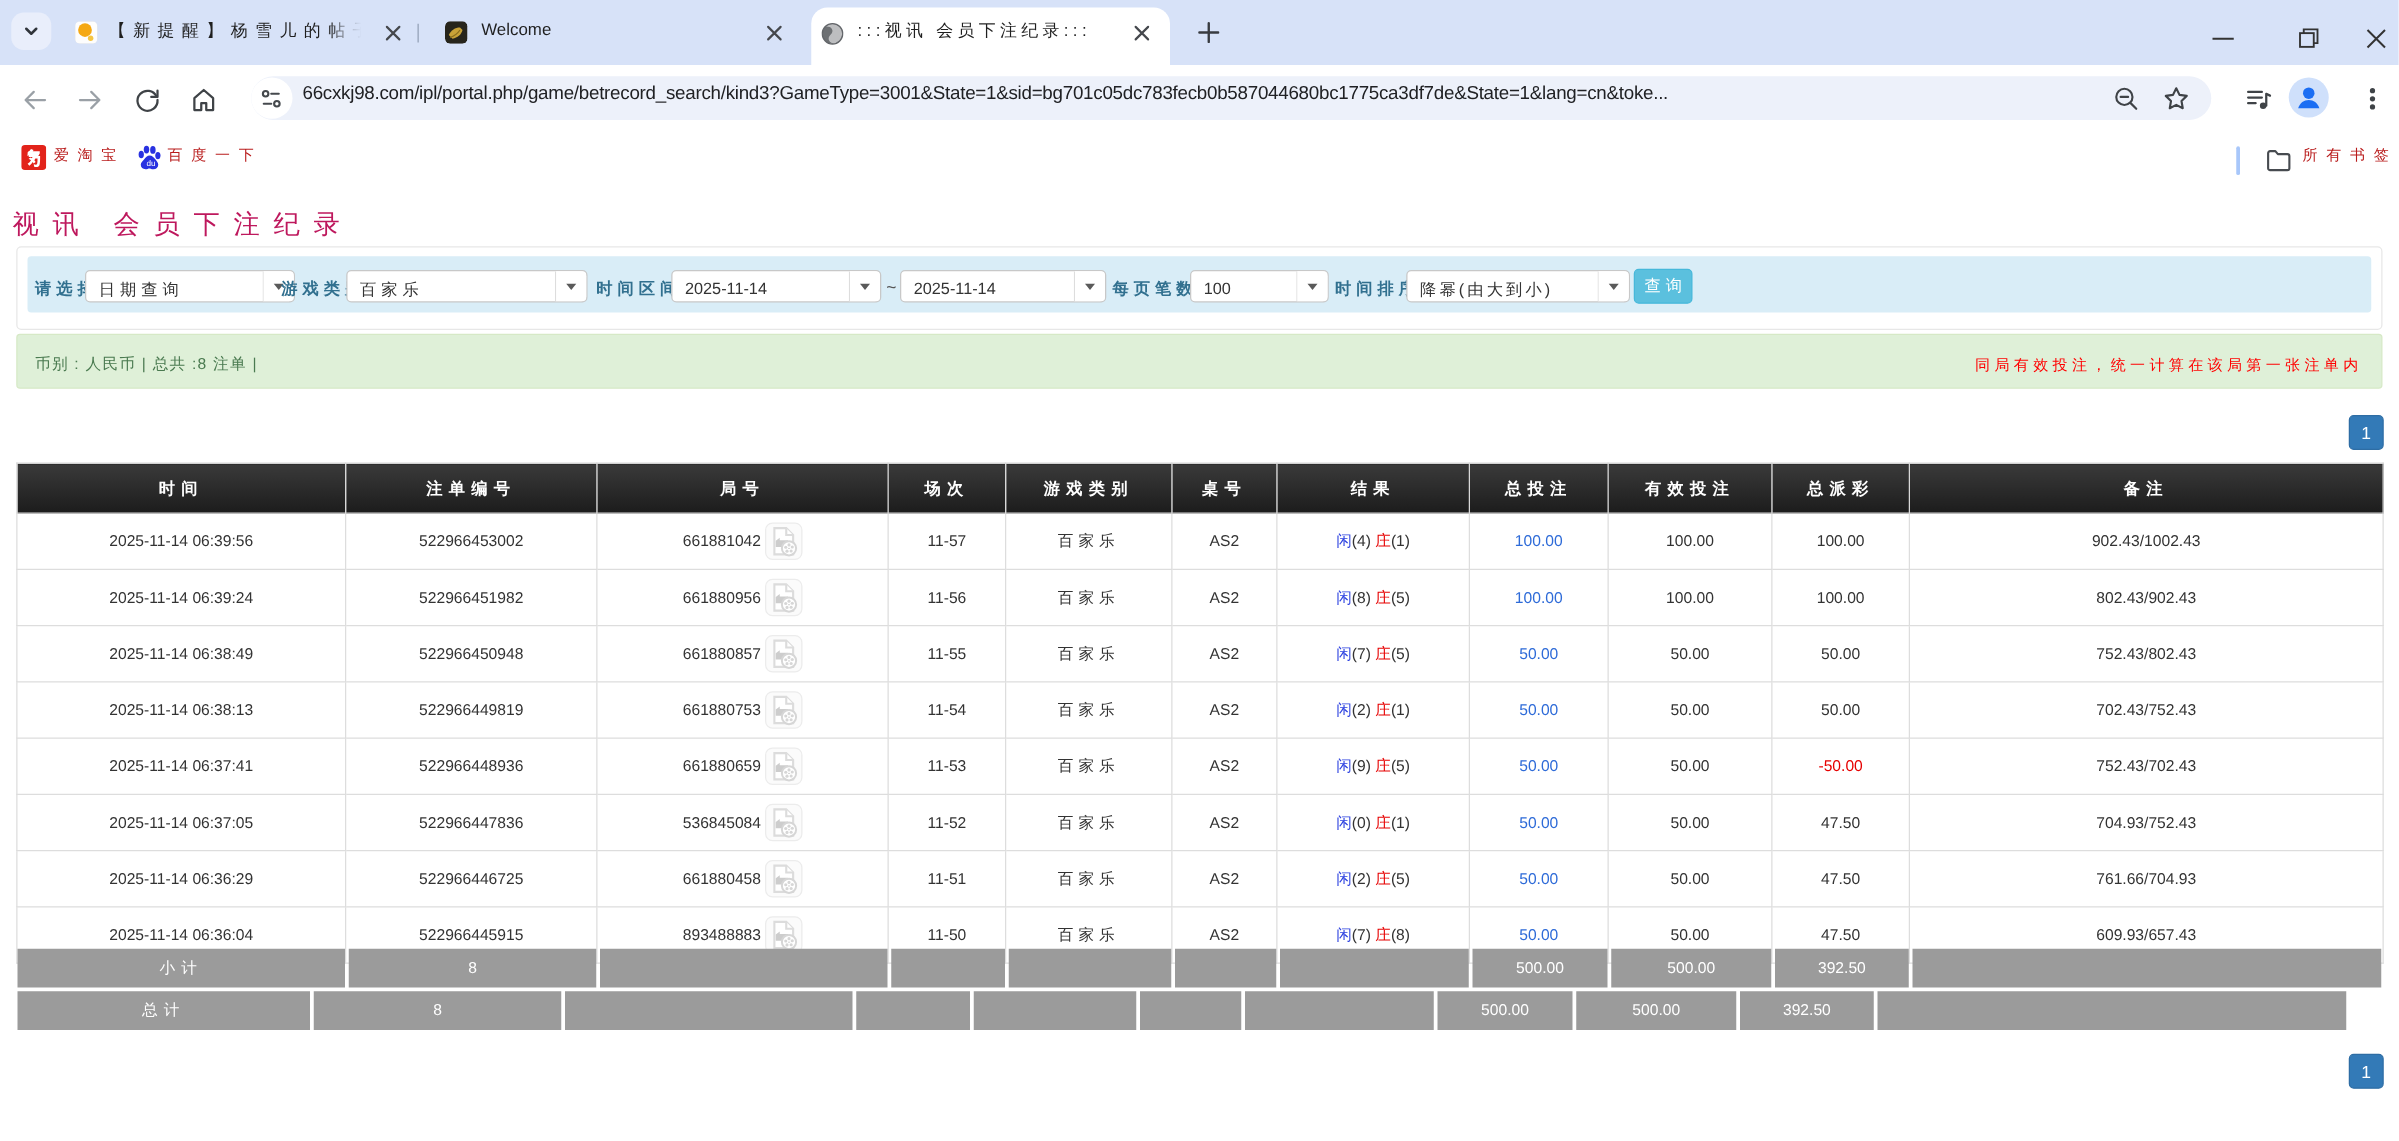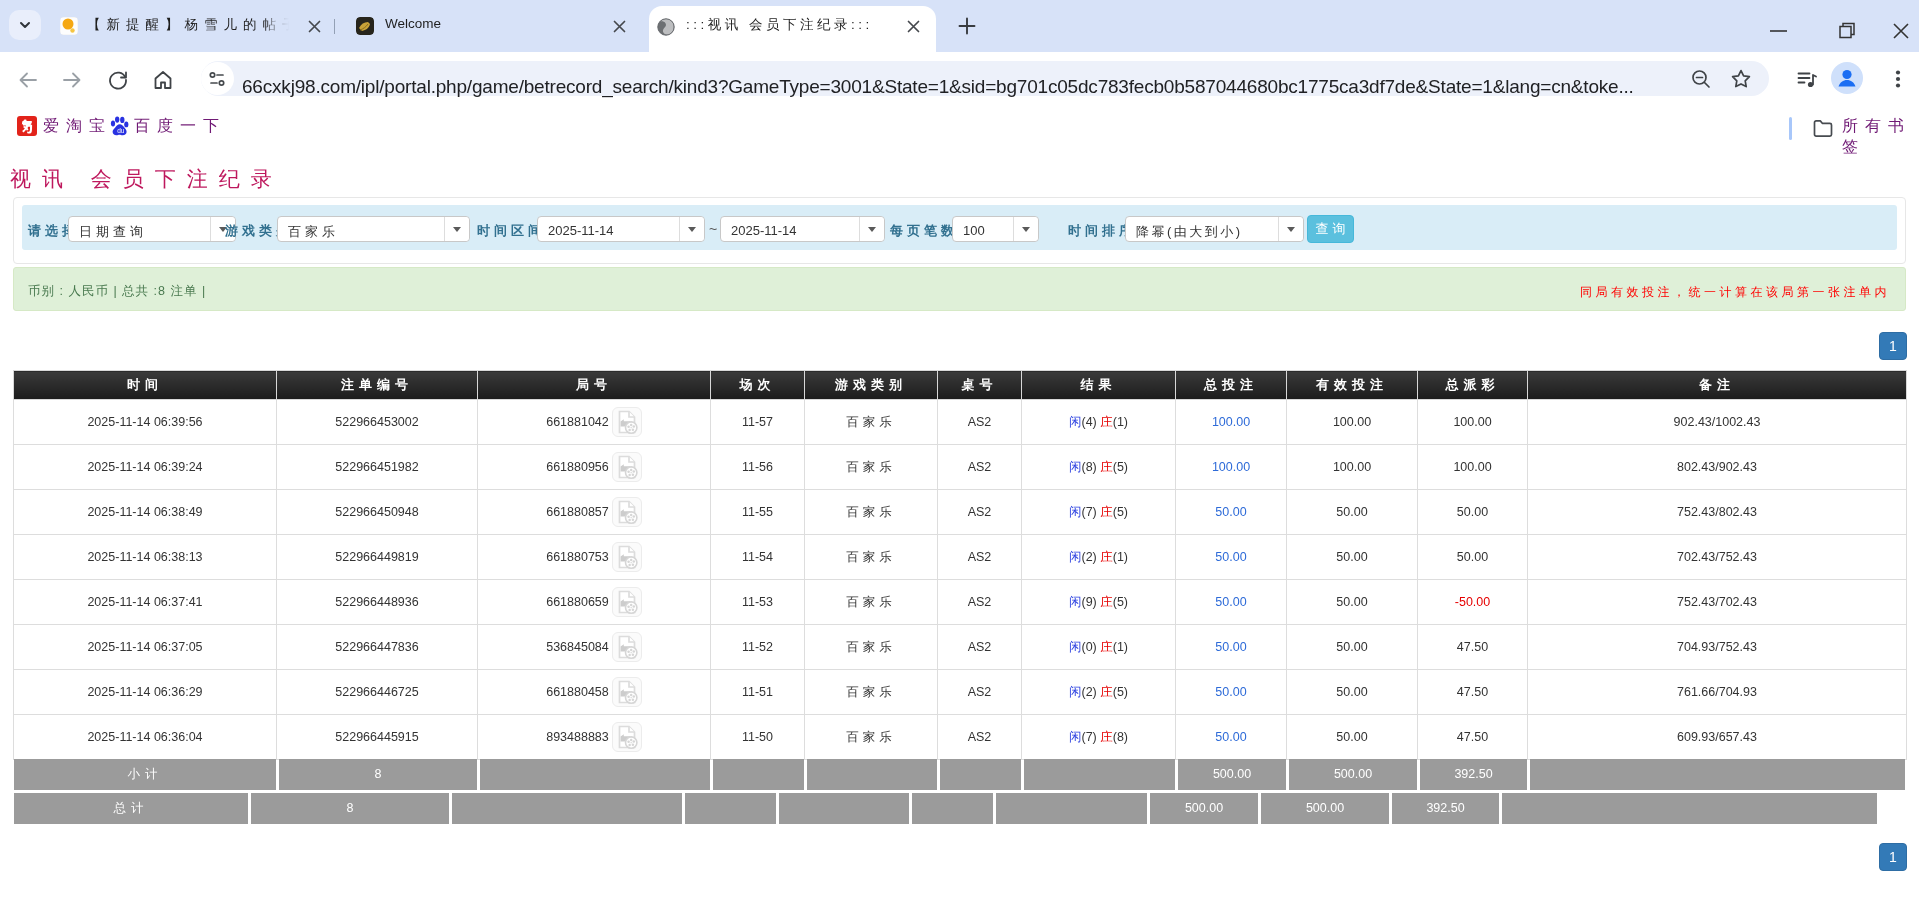--- a/index.html
+++ b/index.html
@@ -21,7 +21,7 @@
 .ticond{stroke:#3f4347;fill:none;stroke-width:1.8;stroke-linecap:round;stroke-linejoin:round}
 #omnibox{left:201px;top:61px;width:1568px;height:35px;border-radius:17.5px;background:#edf1fa}
 #siteinfo{left:201px;top:62px;width:33px;height:33px;border-radius:50%;background:#fff}
-#url{left:242px;top:76px;width:1448px;height:26px;font-size:19px;color:#202124;white-space:nowrap;overflow:hidden;letter-spacing:-0.2px}
+#url{left:242px;top:66px;width:1448px;height:26px;font-size:15px;color:#202124;white-space:nowrap;overflow:hidden;letter-spacing:-0.2px}
 
 .bktxt{top:116px;font-size:16px;color:#701a75;letter-spacing:7px}
 

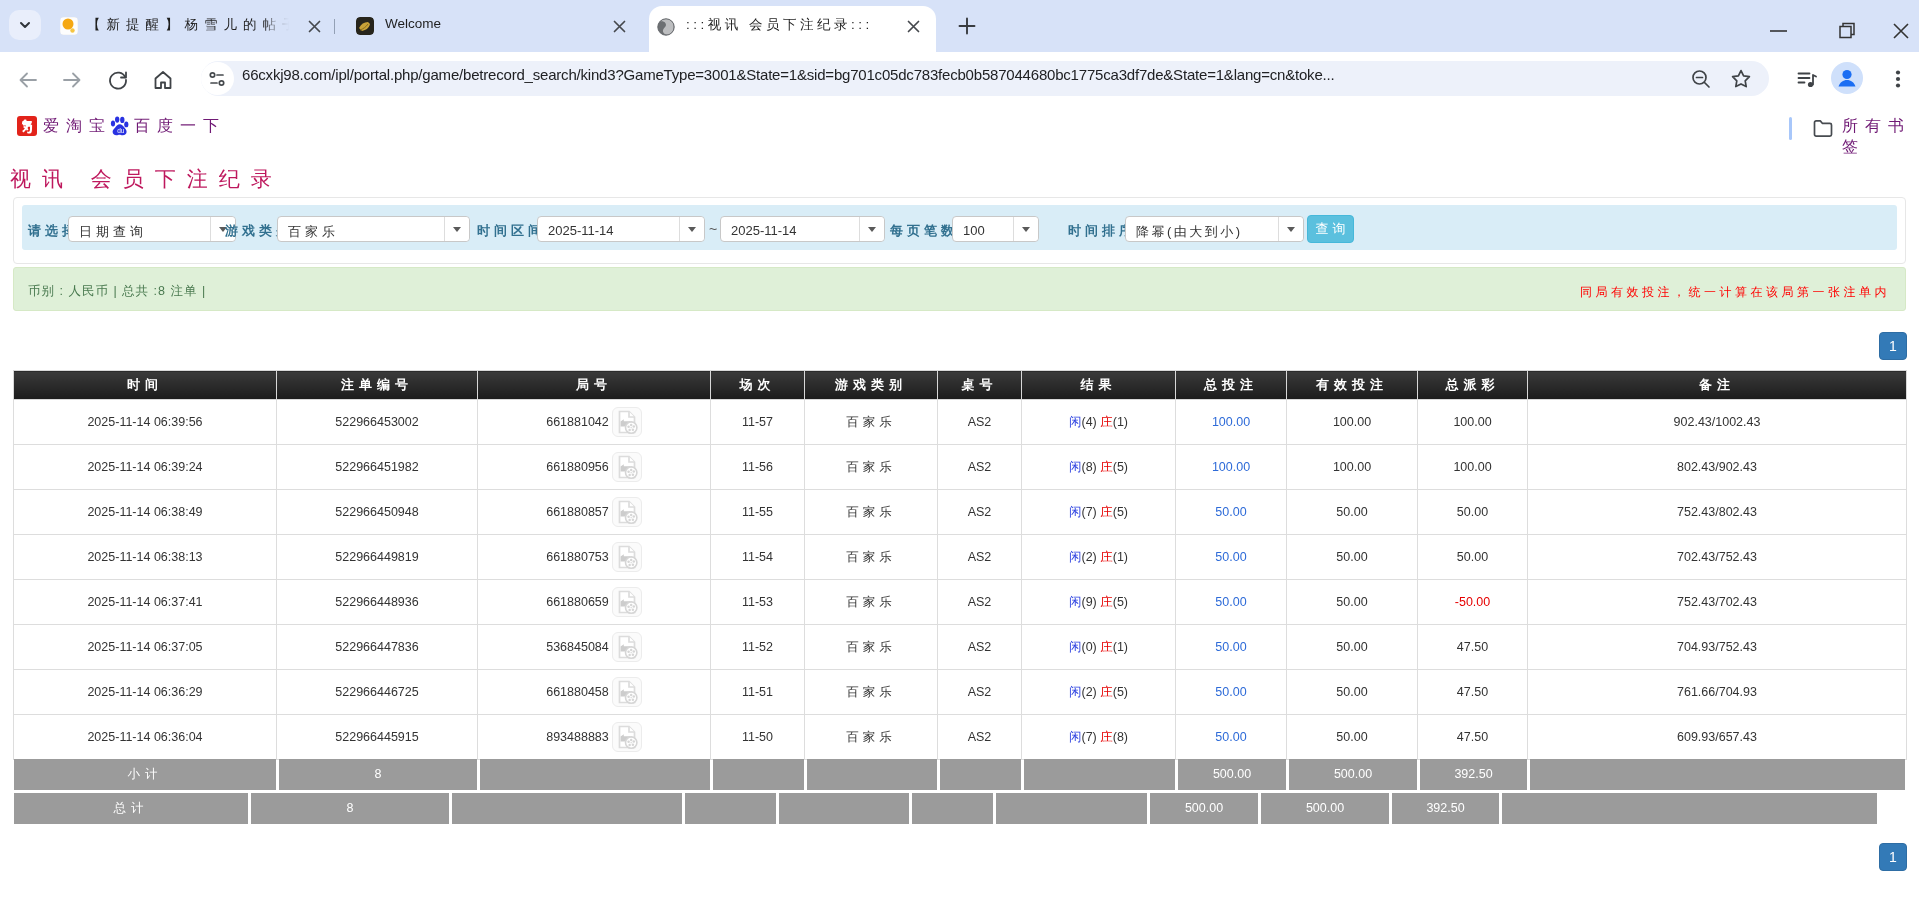--- a/index.html
+++ b/index.html
@@ -23,7 +23,7 @@
 #siteinfo{left:201px;top:62px;width:33px;height:33px;border-radius:50%;background:#fff}
 #url{left:242px;top:66px;width:1448px;height:26px;font-size:15px;color:#202124;white-space:nowrap;overflow:hidden;letter-spacing:-0.2px}
 
-.bktxt{top:116px;font-size:16px;color:#701a75;letter-spacing:7px}
+.bktxt{top:116px;font-size:12px;color:#b91c1c;letter-spacing:7px}
 
 #ptitle{left:10px;top:165px;font-size:21px;color:#be185d;letter-spacing:11px}
 #fpanel{left:13px;top:197px;width:1893px;height:67px;background:#fff;border:1px solid #e7e7e7;border-radius:4px}

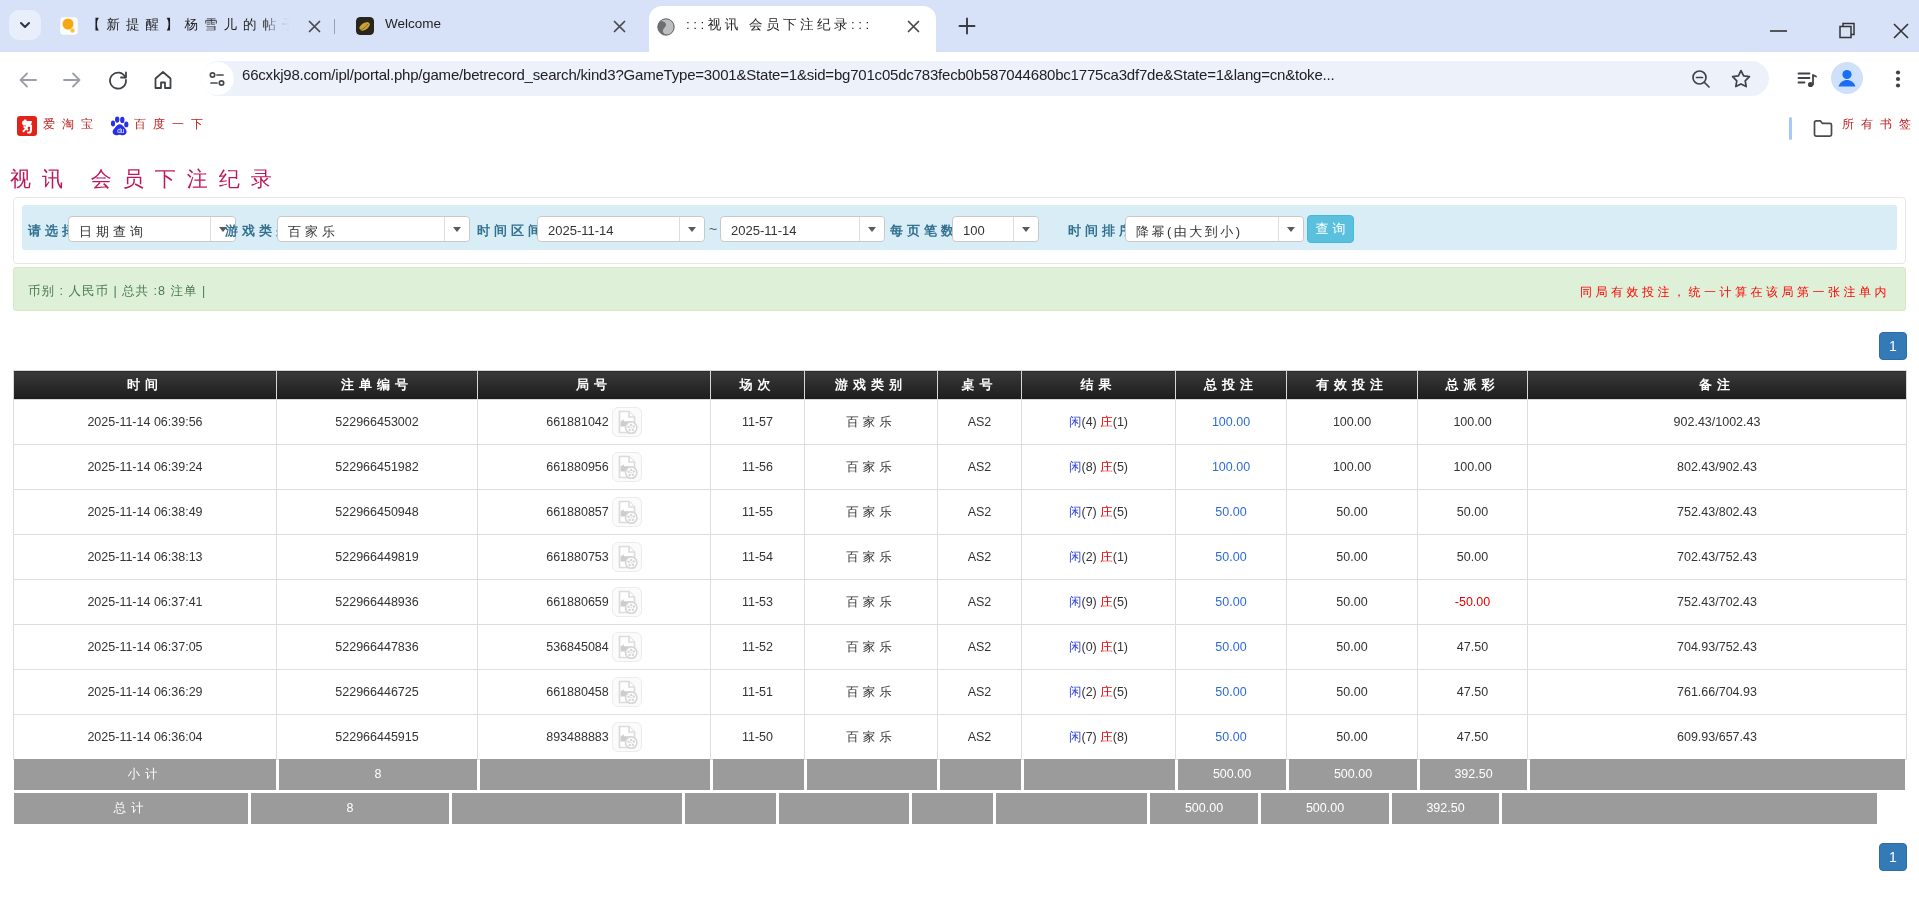--- a/index.html
+++ b/index.html
@@ -193,7 +193,7 @@
     <span class="arr"></span>
   </div>
 <div class="abs flabel" style="left:890px">每页笔数 :</div>
-<div class="abs combo" style="left:952px;width:87px">
+<div class="abs combo" style="left:952px;width:111px">
     <span class="txt">100</span>
     <span class="arr"></span>
   </div>

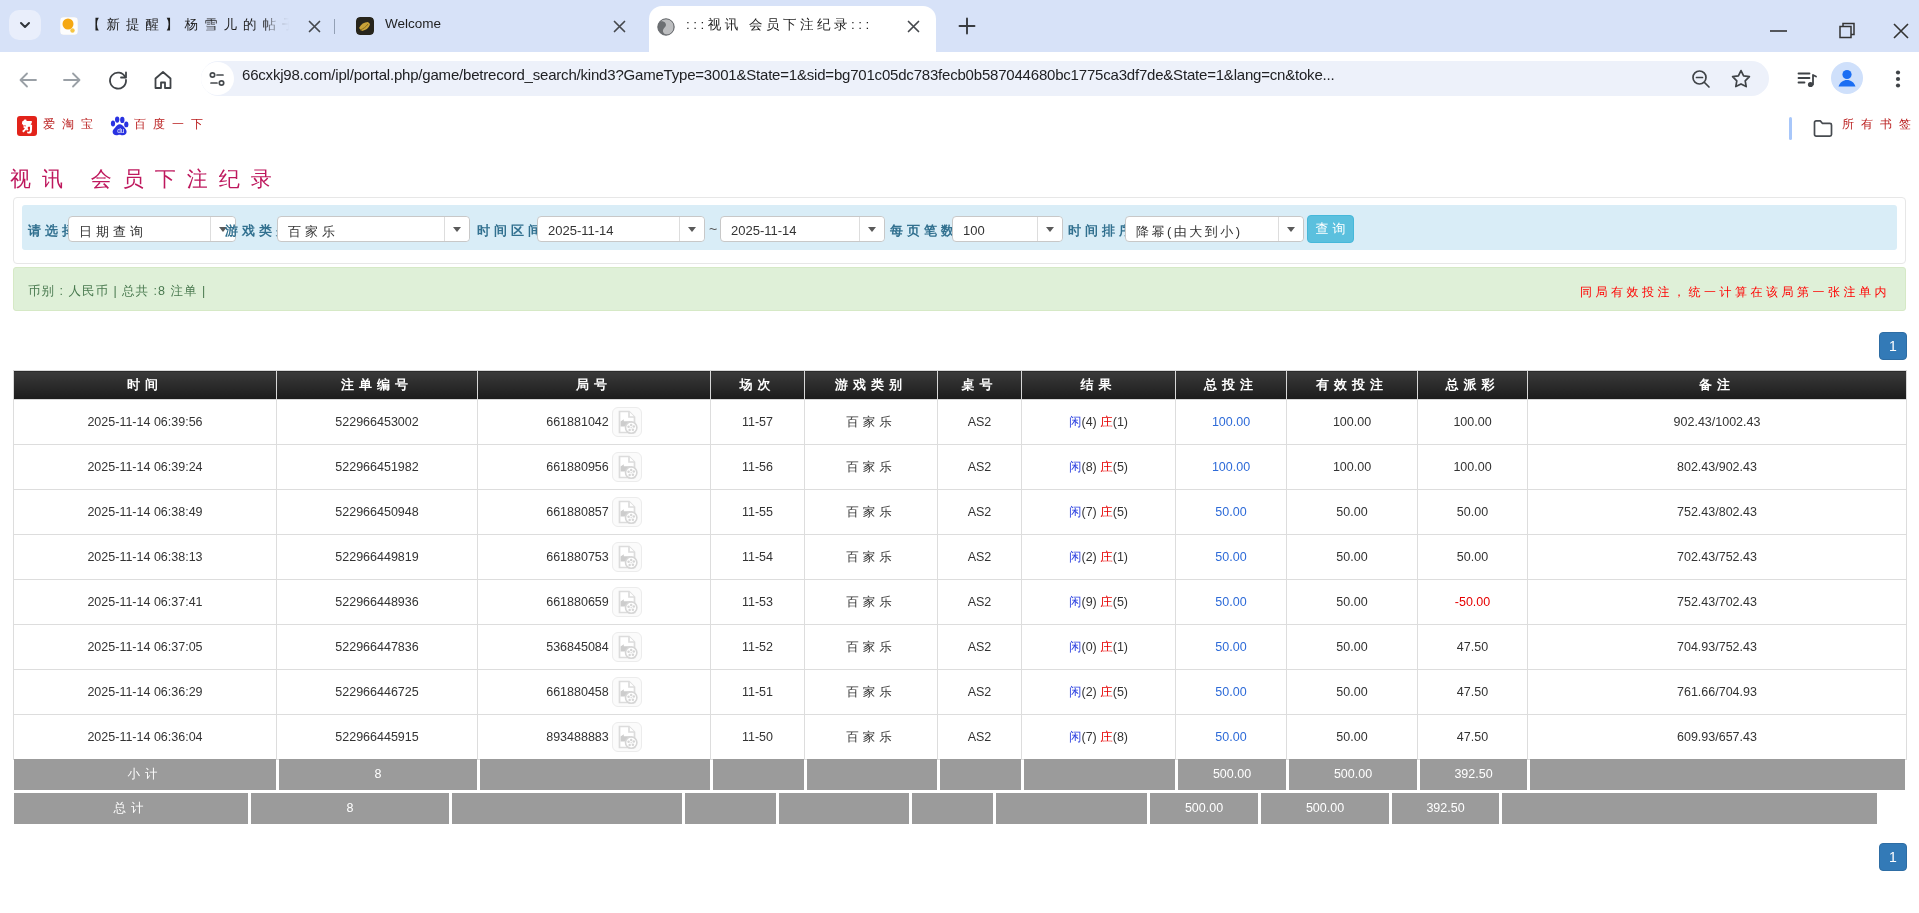--- a/index.html
+++ b/index.html
@@ -43,7 +43,7 @@
 #pag2{left:1879px;top:843px}
 
 #tbl{left:13px;top:370px;width:1894px;border-collapse:collapse;table-layout:fixed;font-size:12.5px;color:#333}
-#tbl th{background:linear-gradient(#3a3a3a,#1c1c1c);color:#fff;font-weight:bold;height:29px;border:1px solid #d8d8d8;padding:0;font-size:13px;letter-spacing:5px}
+#tbl th{background:linear-gradient(#3a3a3a,#1c1c1c);color:#fff;font-weight:bold;height:40px;border:1px solid #d8d8d8;padding:0;font-size:13px;letter-spacing:5px}
 #tbl td{border:1px solid #ddd;text-align:center;padding:0;height:45px}
 .frow{left:14px;width:1891px;height:31px;display:flex;font-size:13px;color:#fff;line-height:31px;text-align:center}
 .frow div{background:#9b9b9b;margin-right:3px;flex:0 0 auto;font-size:12.5px}

